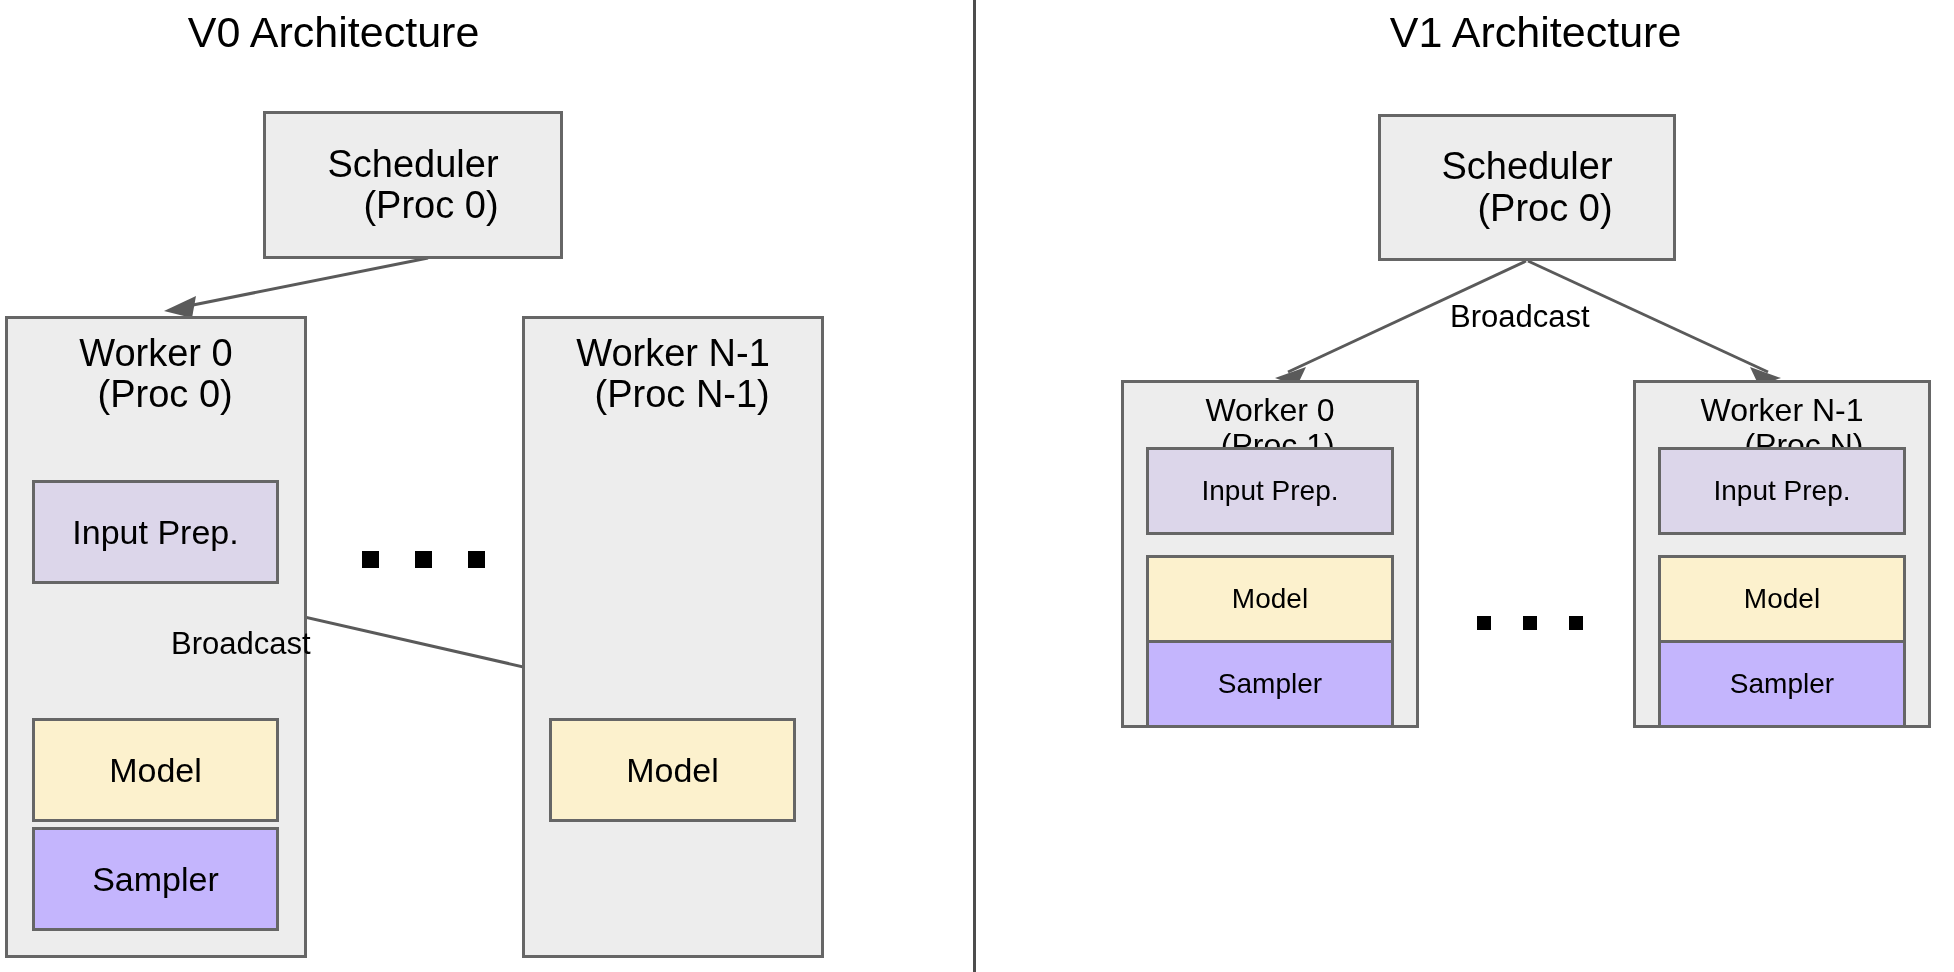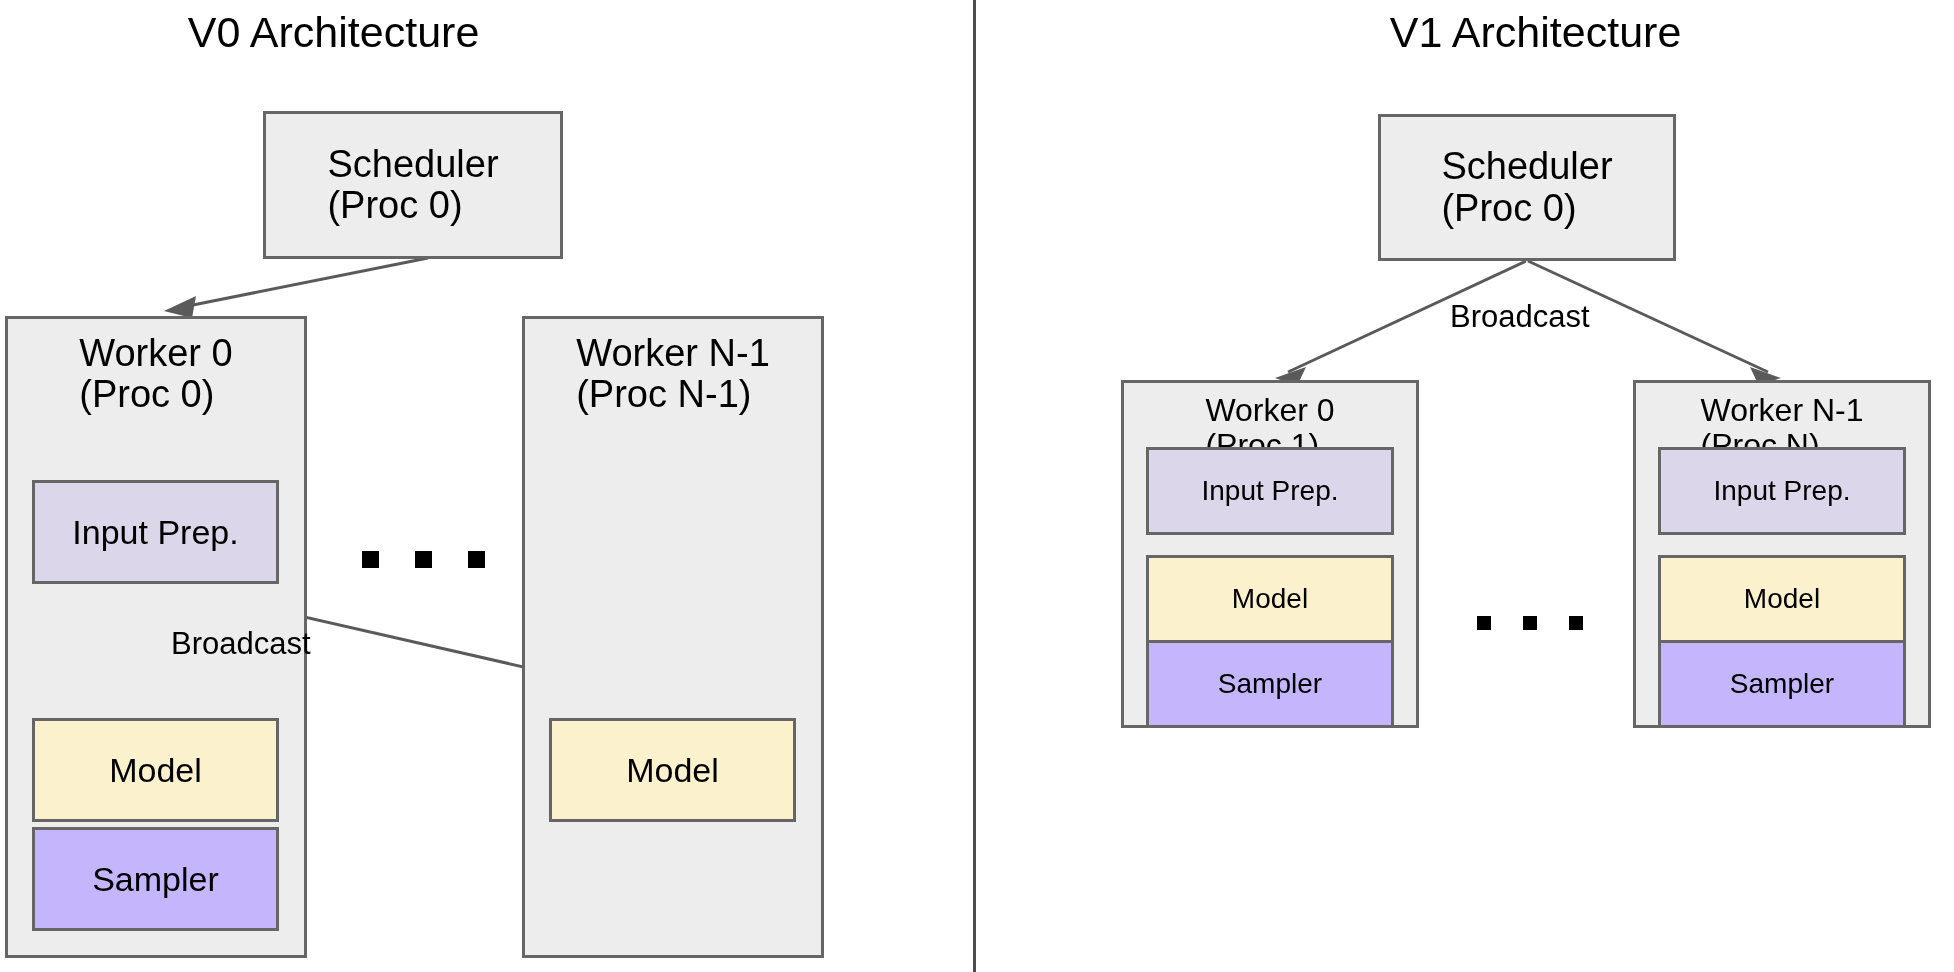--- a/index.html
+++ b/index.html
@@ -64,7 +64,7 @@
   .box.green     { background: #c4b5fd; }
 
   .box-label {
-    text-align: left;
+    text-align: right;
     white-space: pre-line;
     line-height: 1.08;
     color: #000;

